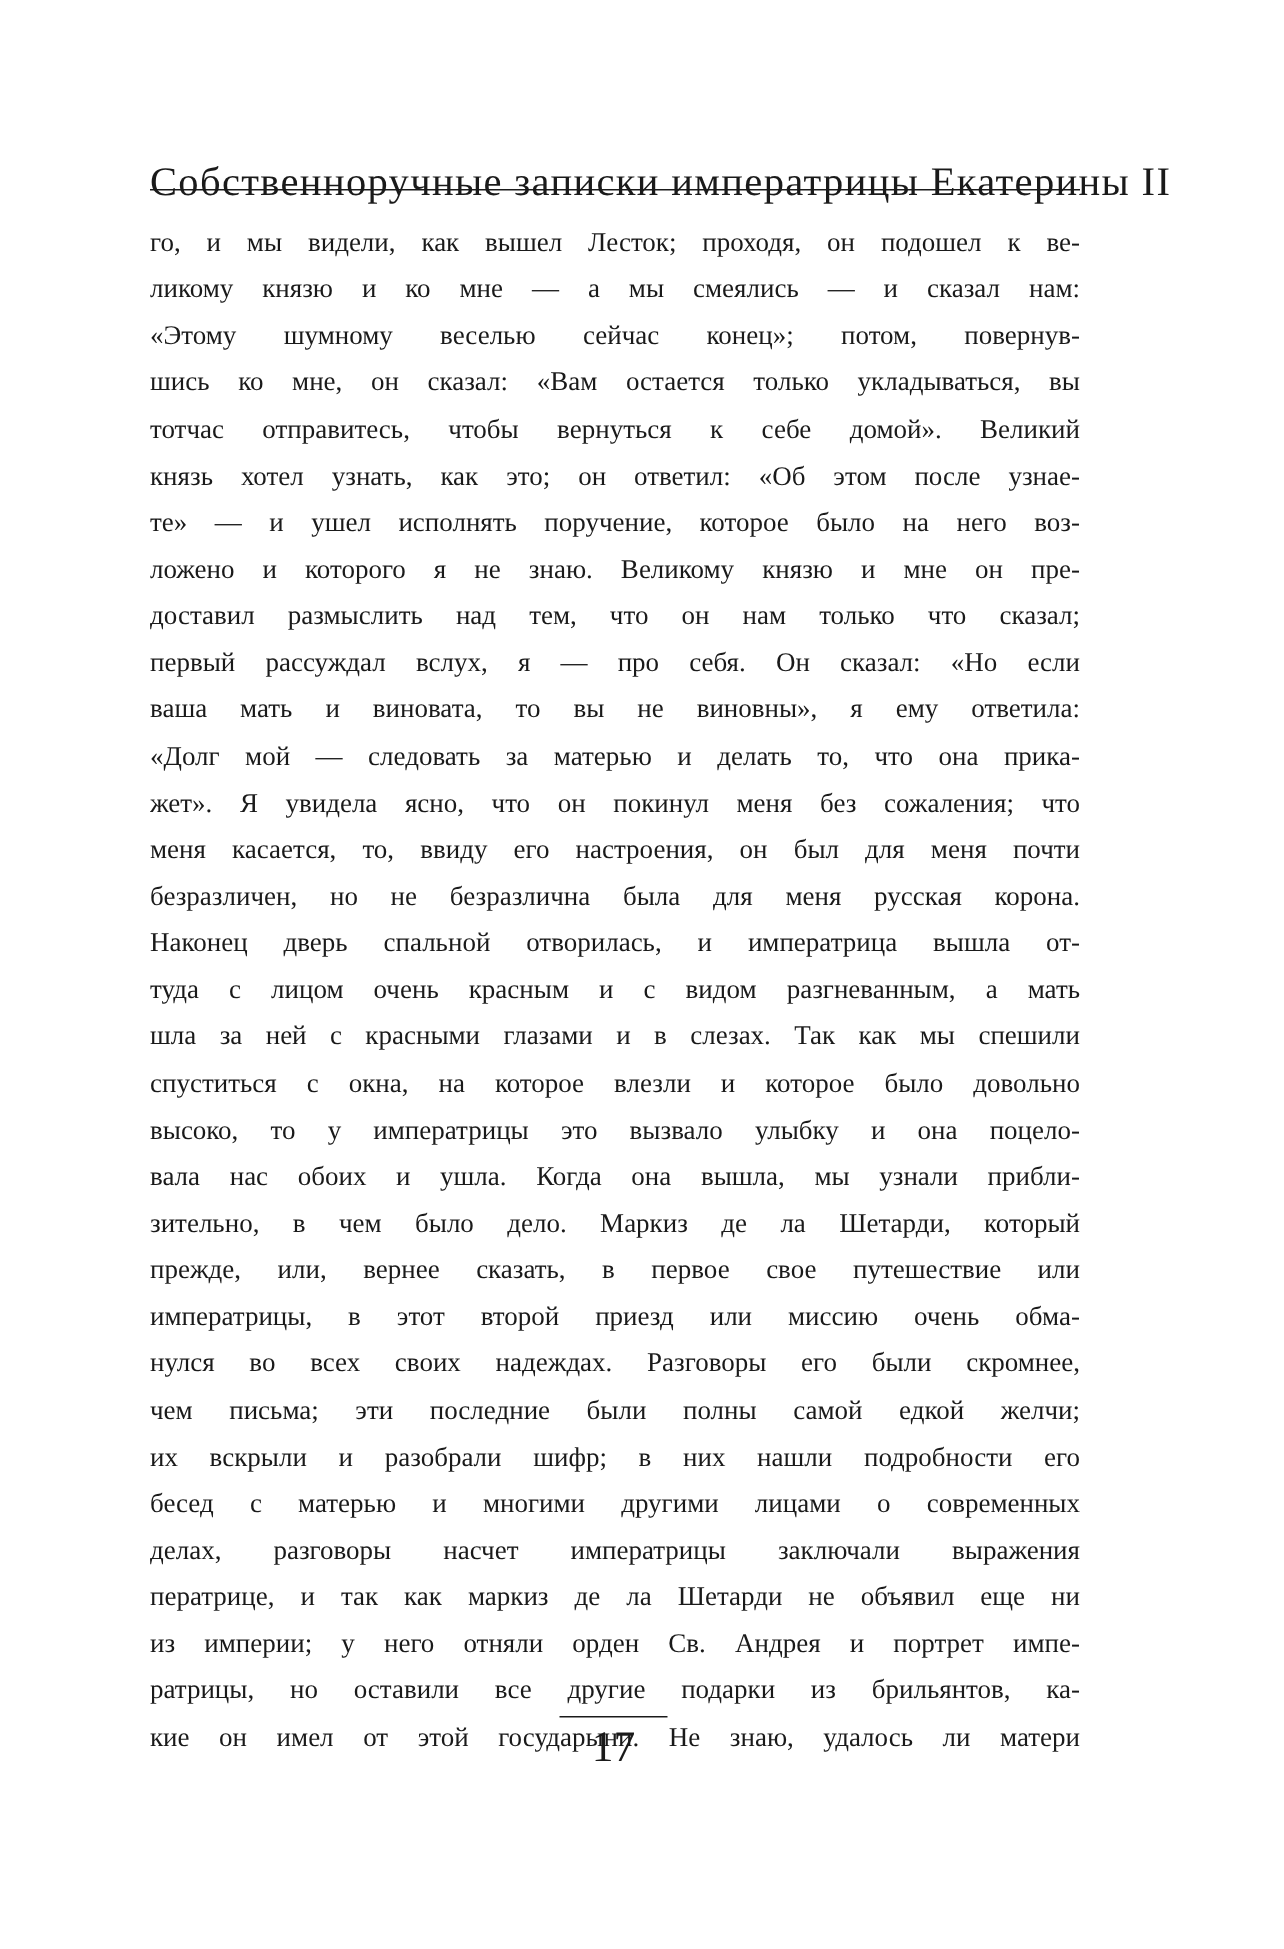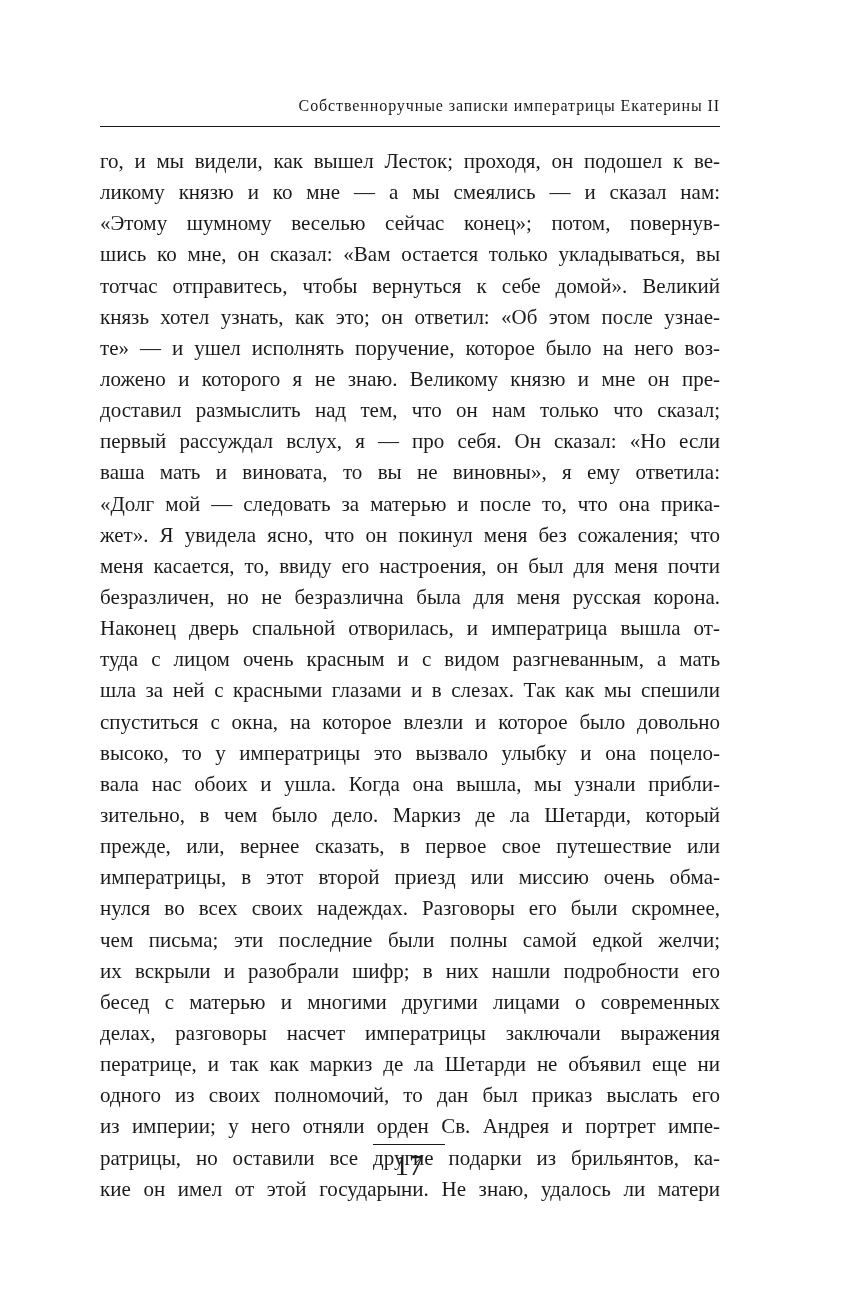--- a/index.html
+++ b/index.html
@@ -25,9 +25,9 @@
       position: absolute;
       left: 100px;
       width: 620px;
-      top: 92px;
+      top: 107px;
       text-align: right;
-      font-size: 16px;
+      font-size: 27px;
       letter-spacing: 0.9px;
       line-height: 28px;
       white-space: nowrap;

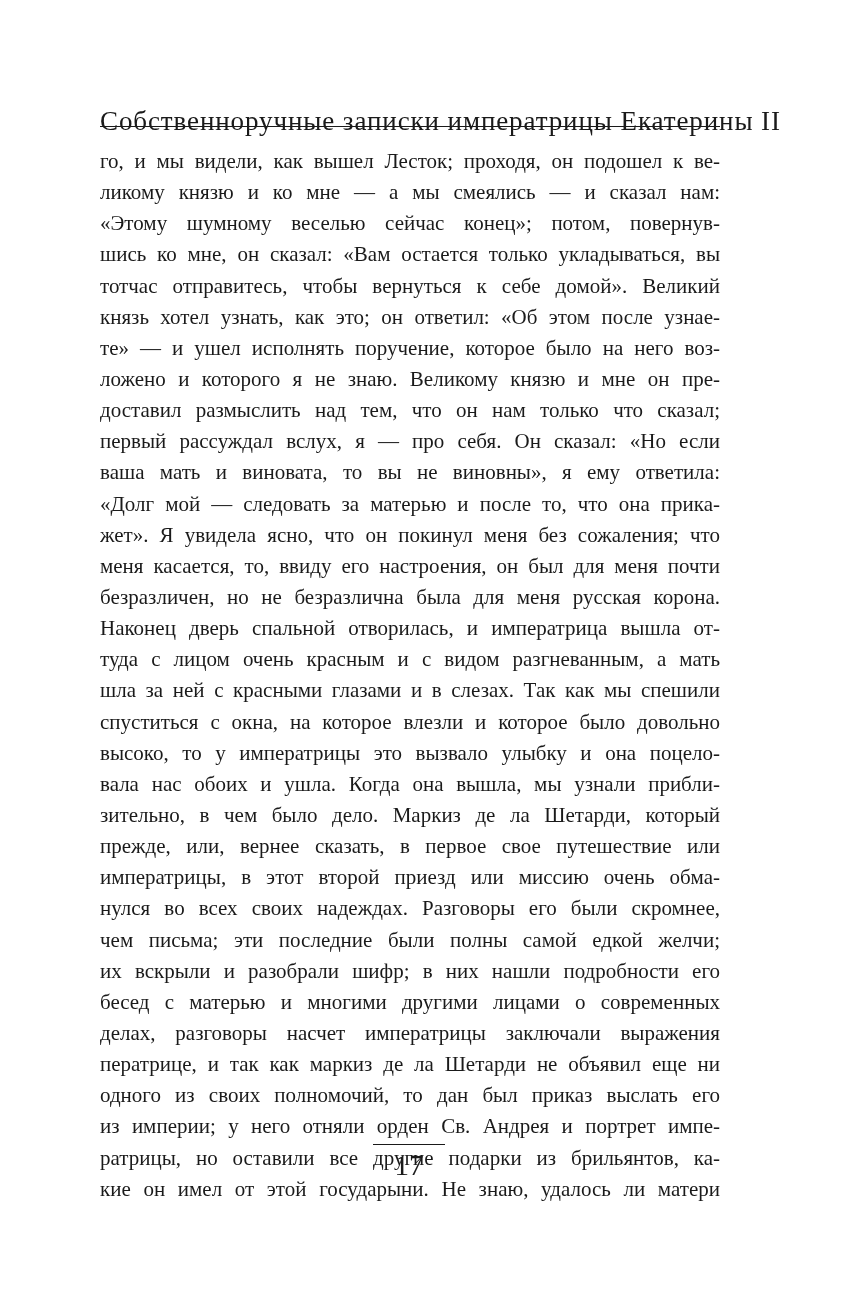--- a/index.html
+++ b/index.html
@@ -50,7 +50,7 @@
       display: block;
       height: 31.15px;
       line-height: 31.15px;
-      font-size: 21px;
+      font-size: 18px;
       white-space: nowrap;
       text-align: justify;
       text-align-last: justify;

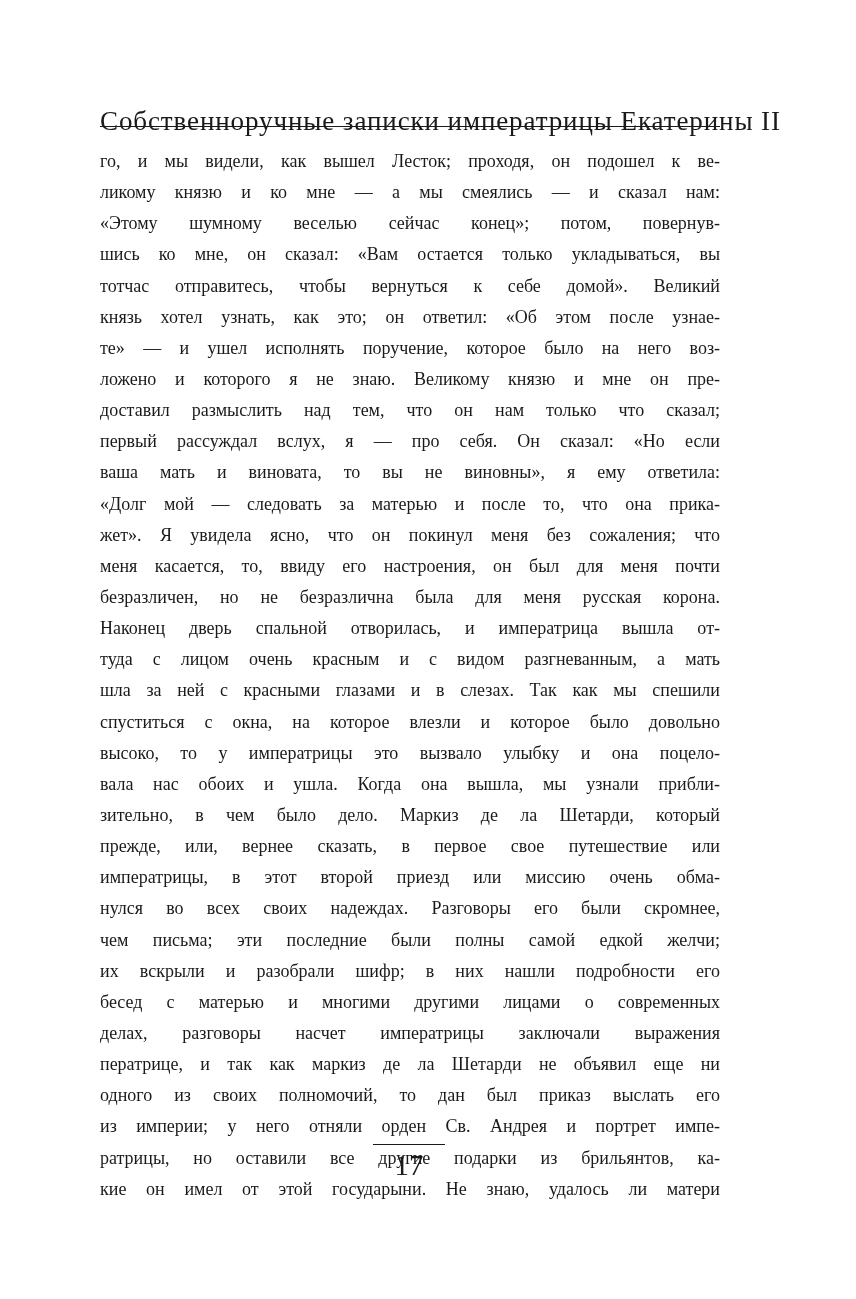--- a/index.html
+++ b/index.html
@@ -96,7 +96,7 @@
     <span class="line">доставил размыслить над тем, что он нам только что сказал;</span>
     <span class="line">первый рассуждал вслух, я — про себя. Он сказал: «Но если</span>
     <span class="line">ваша мать и виновата, то вы не виновны», я ему ответила:</span>
-    <span class="line">«Долг мой — следовать за матерью и после то, что она прика-</span>
+    <span class="line">«Долг мой — следовать за матерью и делать то, что она прика-</span>
     <span class="line">жет». Я увидела ясно, что он покинул меня без сожаления; что</span>
     <span class="line">меня касается, то, ввиду его настроения, он был для меня почти</span>
     <span class="line">безразличен, но не безразлична была для меня русская корона.</span>

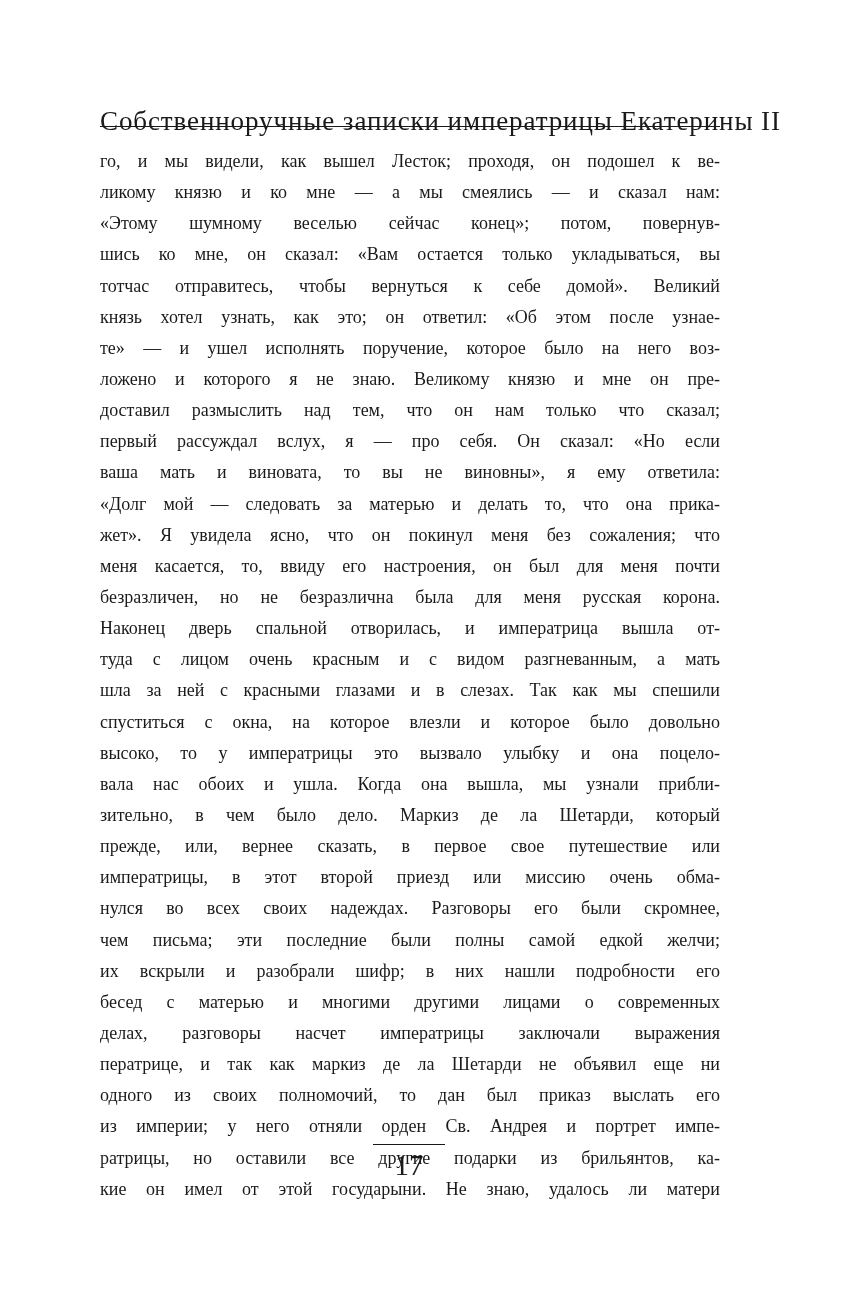--- a/index.html
+++ b/index.html
@@ -115,7 +115,6 @@
     <span class="line">бесед с матерью и многими другими лицами о современных</span>
     <span class="line">делах, разговоры насчет императрицы заключали выражения</span>
     <span class="line">ператрице, и так как маркиз де ла Шетарди не объявил еще ни</span>
-    <span class="line">одного из своих полномочий, то дан был приказ выслать его</span>
     <span class="line">из империи; у него отняли орден Св. Андрея и портрет импе-</span>
     <span class="line">ратрицы, но оставили все другие подарки из брильянтов, ка-</span>
     <span class="line last">кие он имел от этой государыни. Не знаю, удалось ли матери</span>

